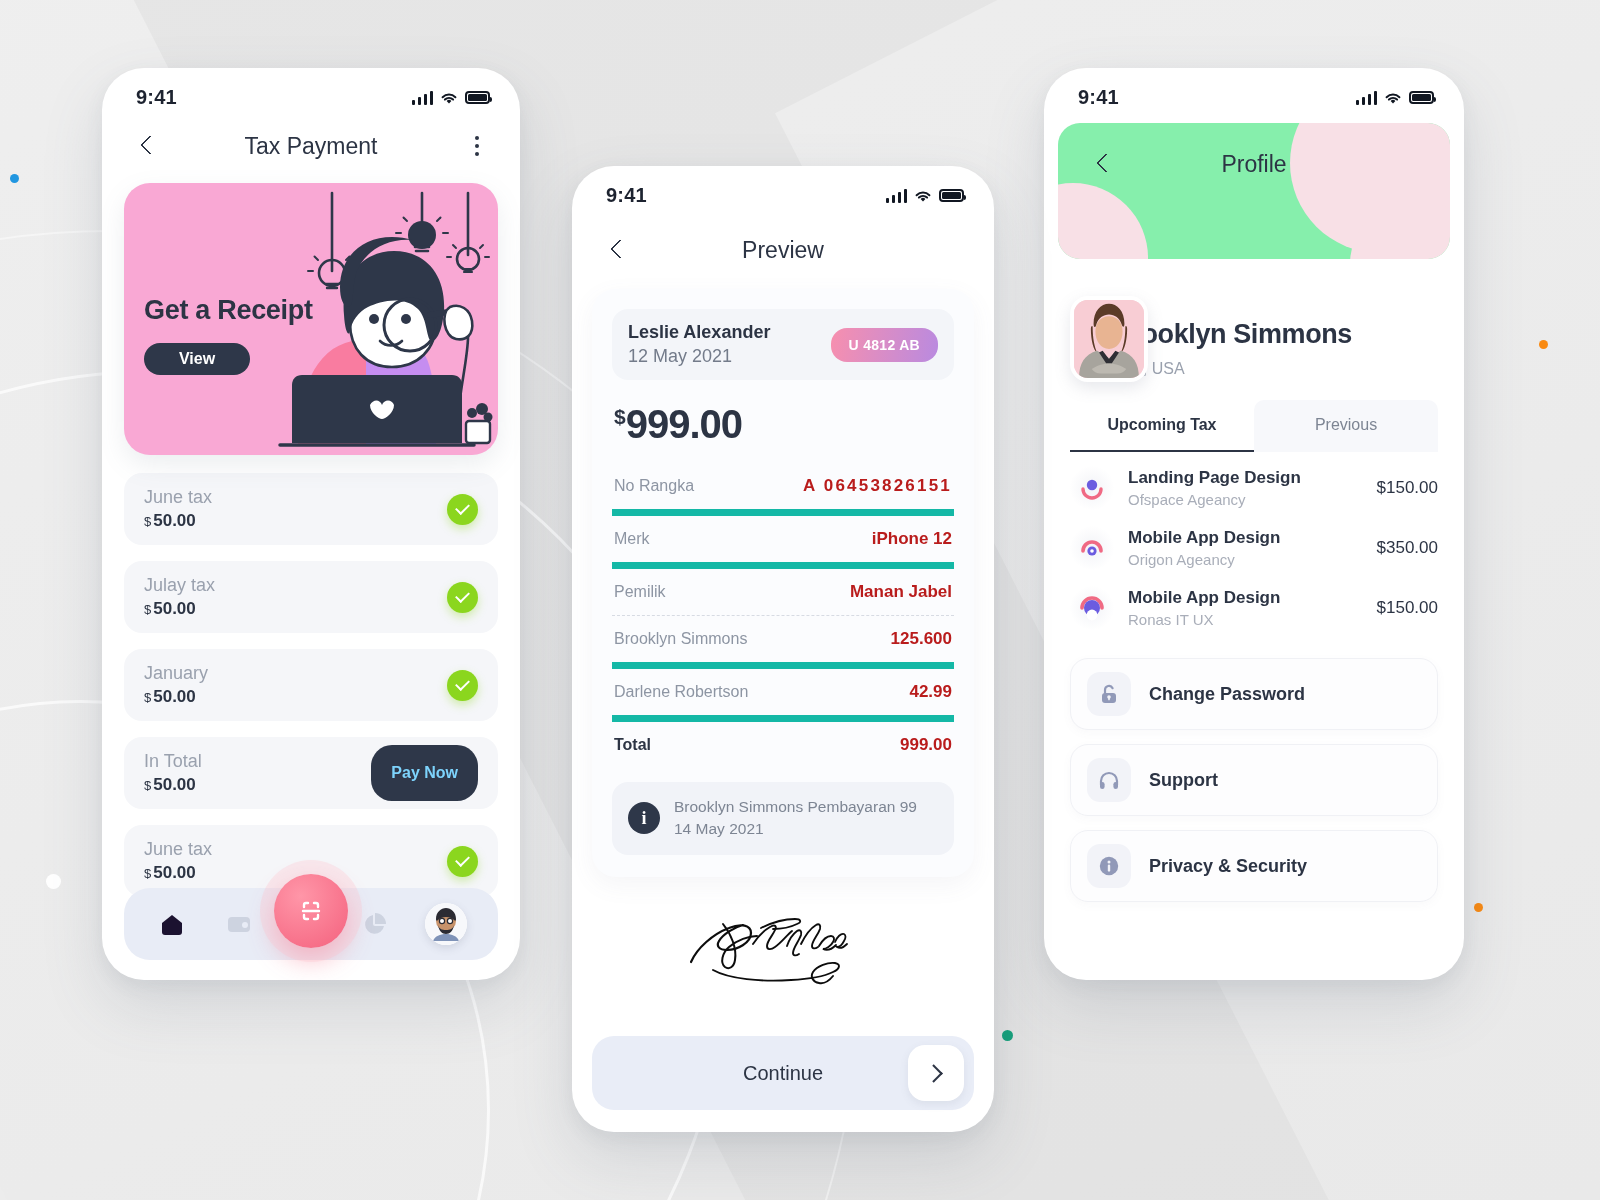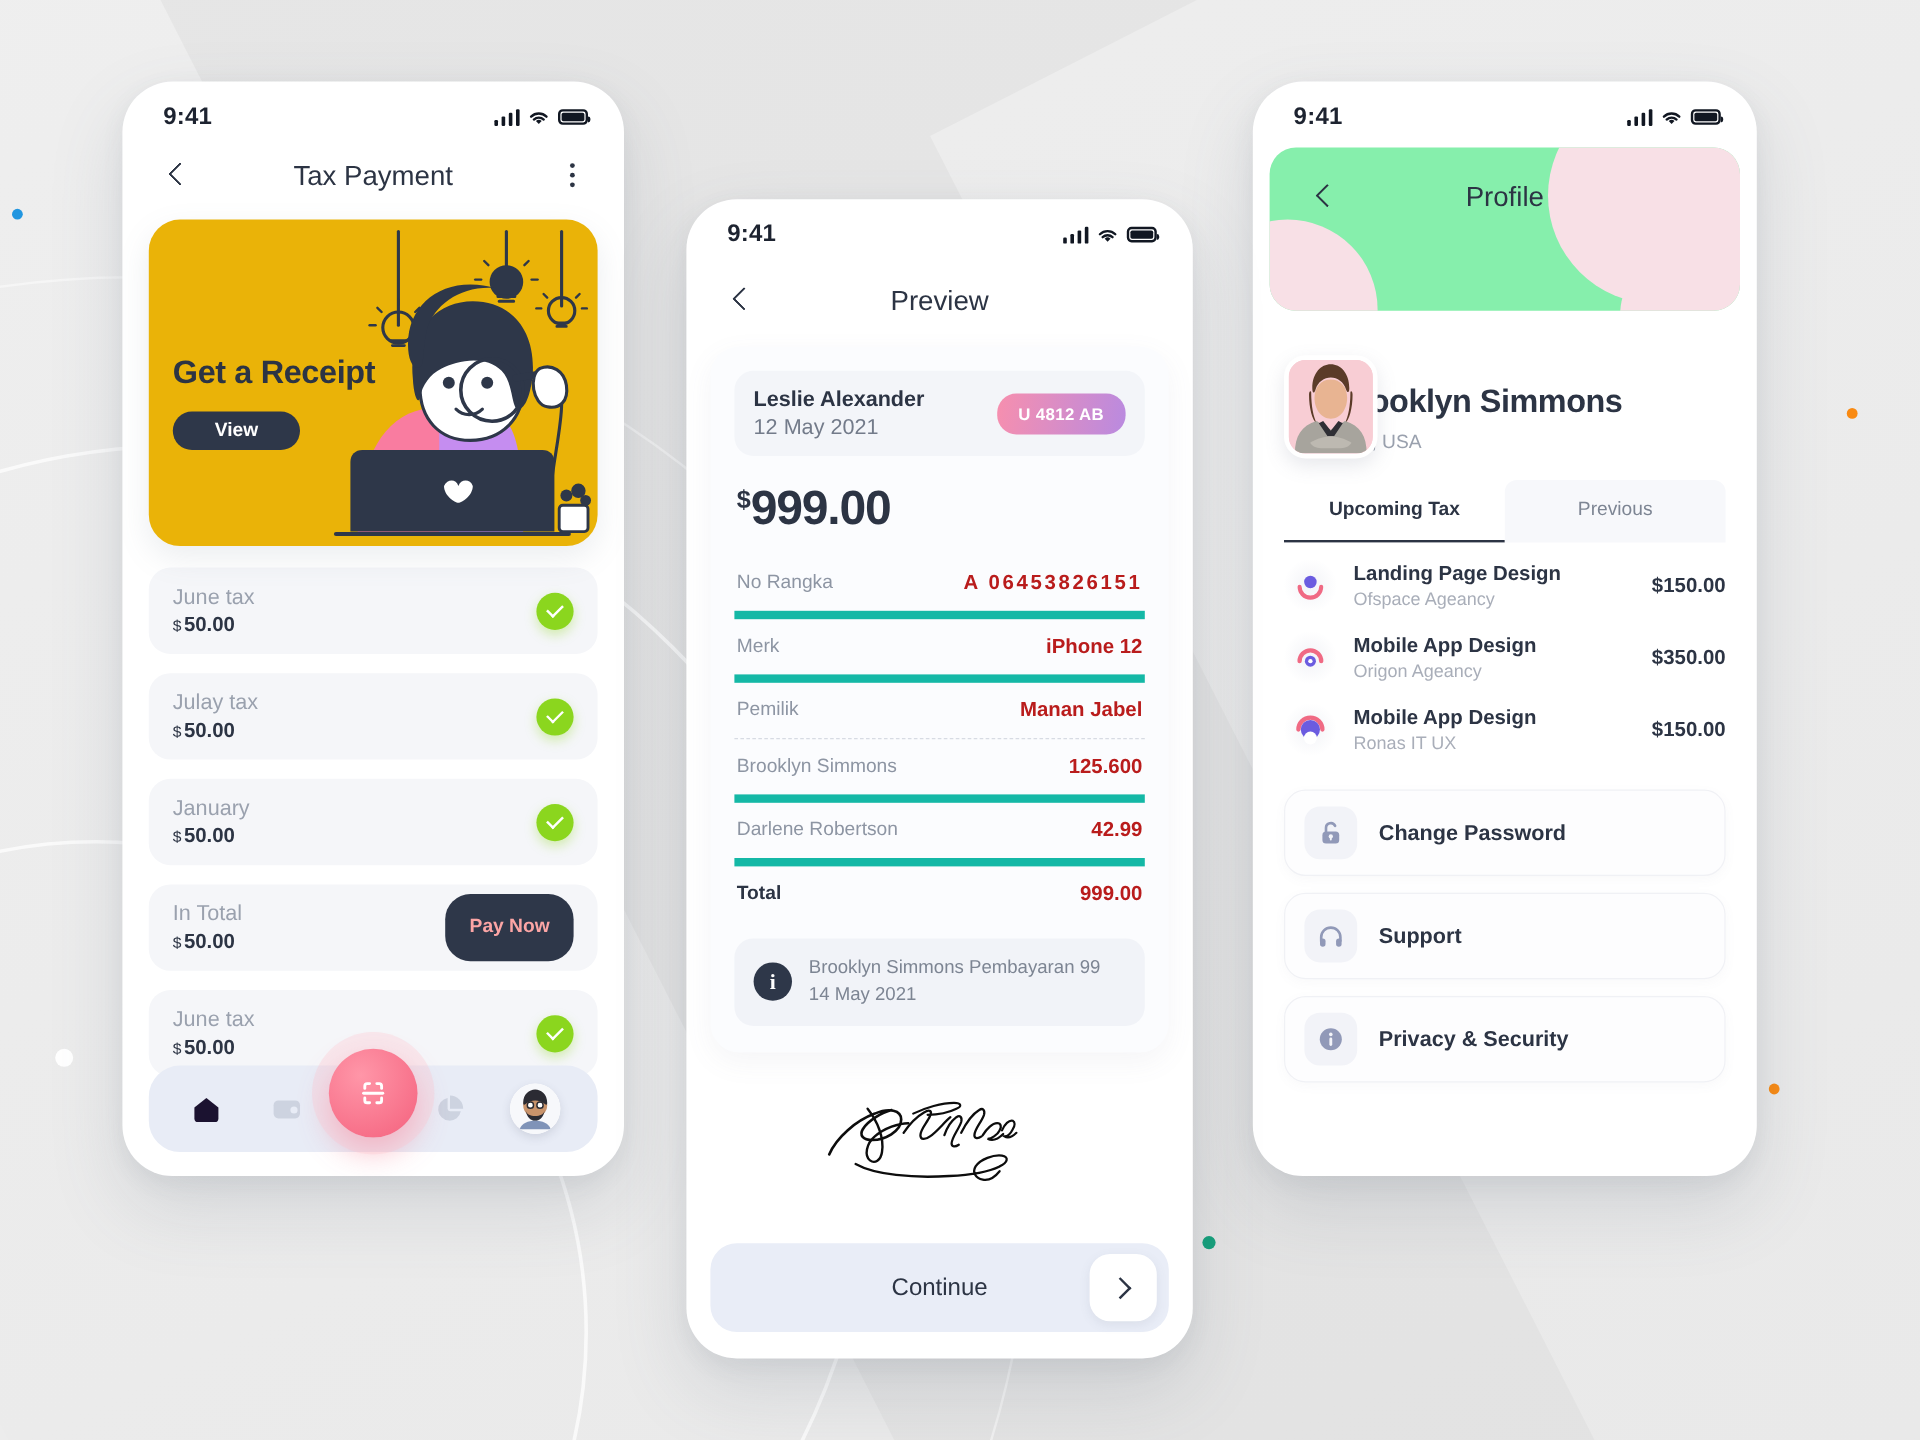--- a/index.html
+++ b/index.html
@@ -64,7 +64,7 @@
   .kebab span { width:4px; height:4px; background:#2c3444; border-radius:50%; display:block; }
 
   
-  .hero { margin:14px 22px 0 22px; height:272px; background:#eab308; border-radius:26px;
+  .hero { margin:14px 22px 0 22px; height:272px; background:#f9a8d4; border-radius:26px;
           box-shadow:0 10px 26px rgba(110,120,140,.13); position:relative; overflow:hidden; }
   .hero-title { position:absolute; left:20px; top:112px; font-size:27px; font-weight:bold;
                 color:#2c3444; letter-spacing:-.3px; }

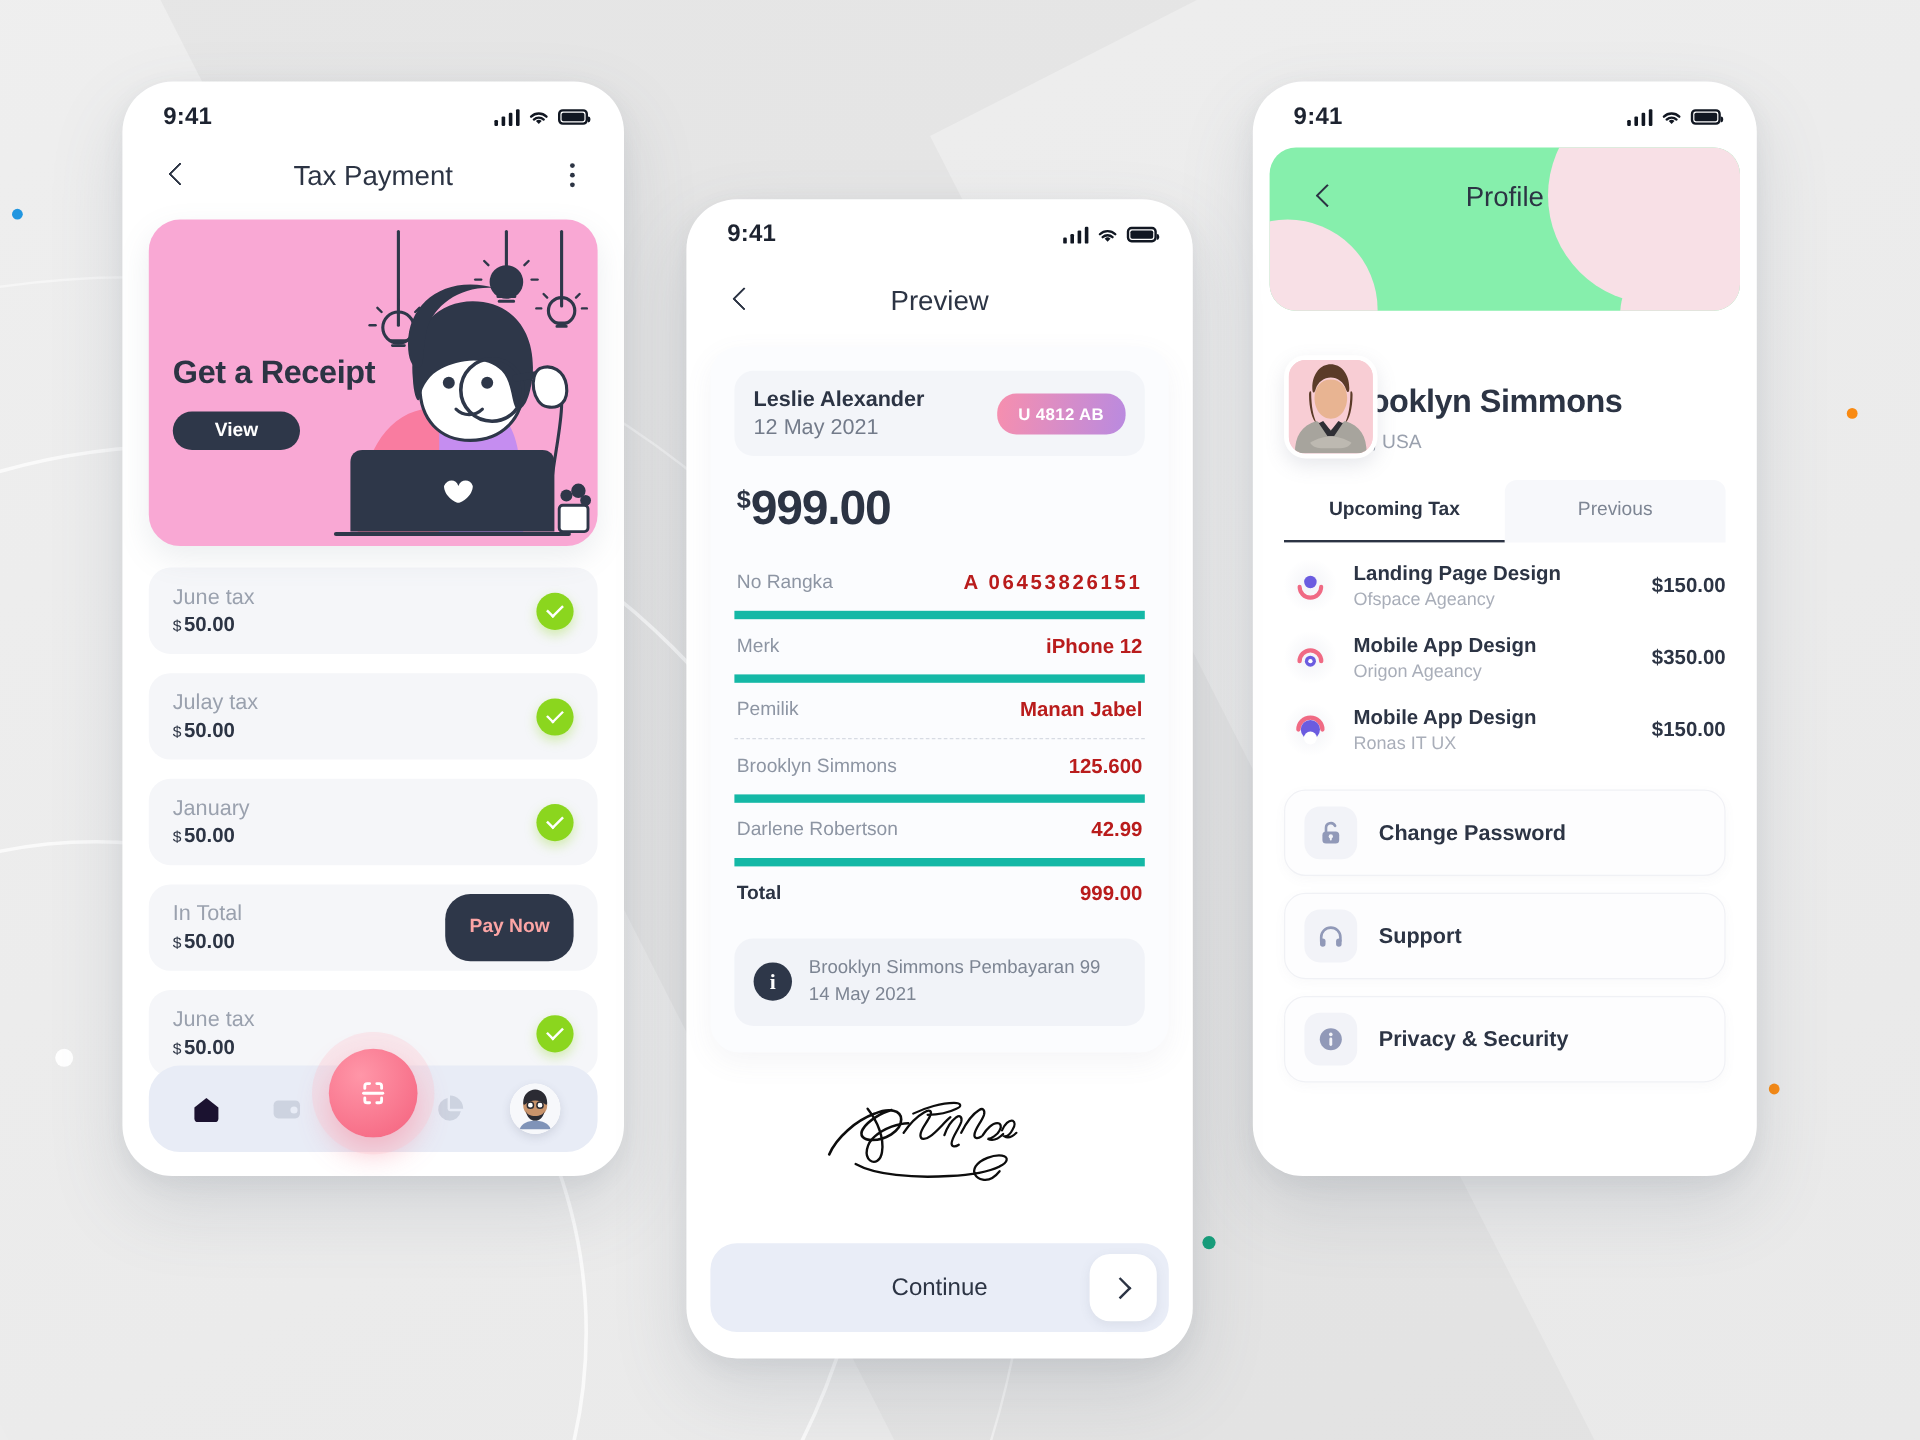--- a/index.html
+++ b/index.html
@@ -165,7 +165,7 @@
              display:flex; align-items:center; justify-content:center; flex:none; }
   .task-title { font-size:17px; font-weight:bold; color:#2c3444; margin-bottom:3px; }
   .task-sub { font-size:15px; color:#a9aeb9; }
-  .task-amt { margin-left:auto; font-size:17px; font-weight:bold; color:#2c3444; }
+  .task-amt { margin-left:auto; font-size:17px; font-weight:normal; color:#2c3444; }
   .settings { margin:28px 26px 0 26px; display:flex; flex-direction:column; gap:14px; }
   .srow { height:72px; background:#fdfdfe; border:1px solid #f0f1f5; border-radius:18px;
           display:flex; align-items:center; padding:0 16px; gap:18px; cursor:pointer;

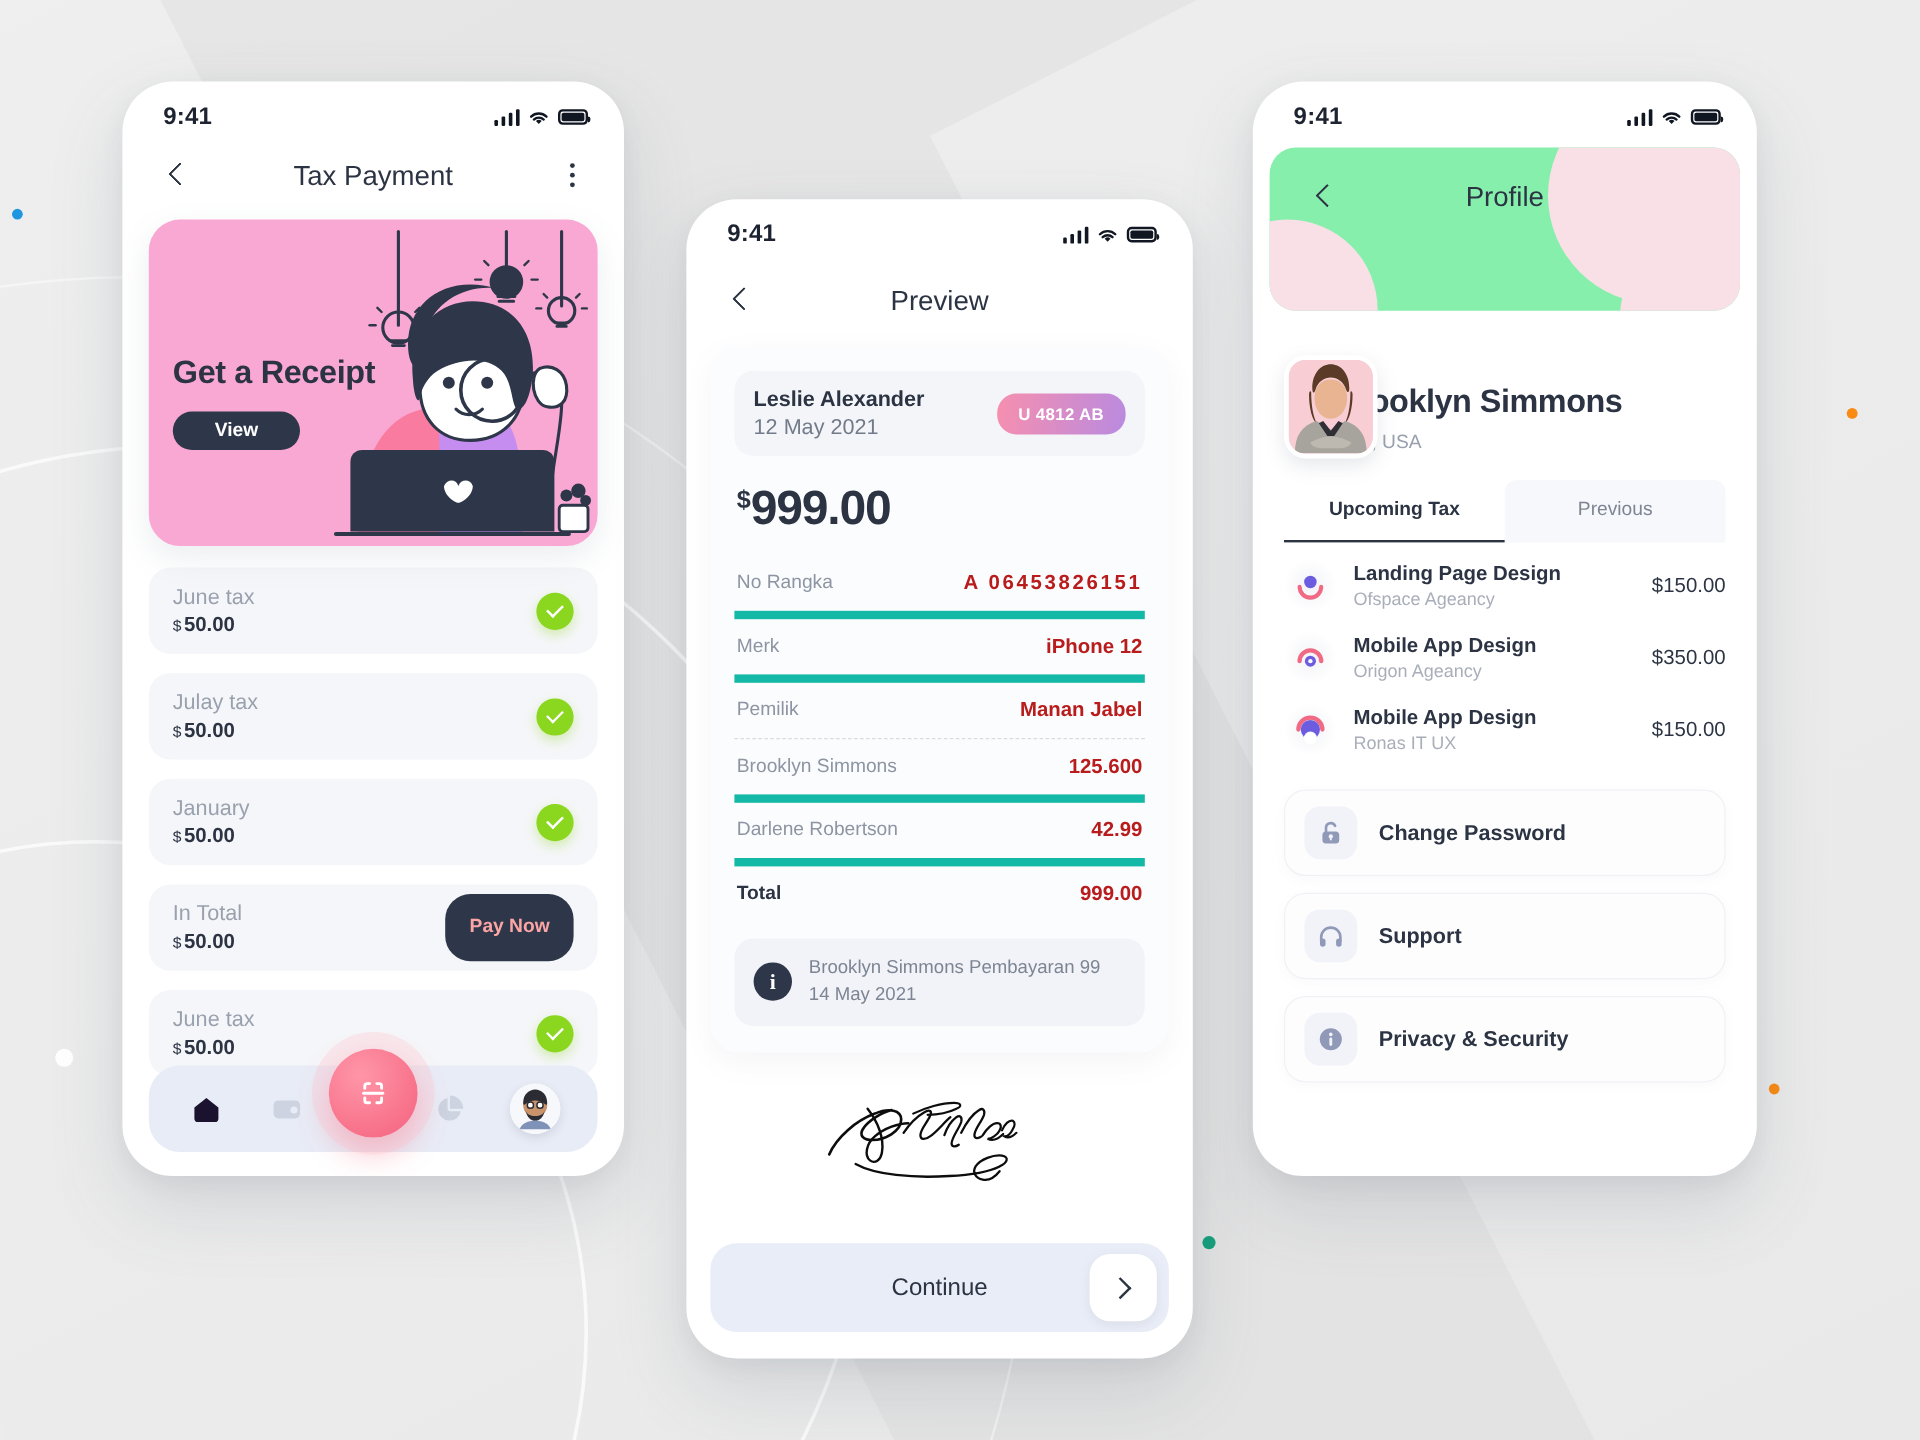--- a/index.html
+++ b/index.html
@@ -85,7 +85,7 @@
           box-shadow:0 4px 10px rgba(139,214,30,.35); }
   .tick::after { content:""; width:11px; height:6px; border-left:2.6px solid #fff;
                  border-bottom:2.6px solid #fff; transform:rotate(-45deg) translate(1px,-1px); }
-  .paynow { background:#2e3749; color:#fca5a5; font-size:16px; font-weight:bold;
+  .paynow { background:#2e3749; color:#7dd3fc; font-size:16px; font-weight:bold;
             padding:19px 20px; border-radius:21px; cursor:pointer; }
 
   

